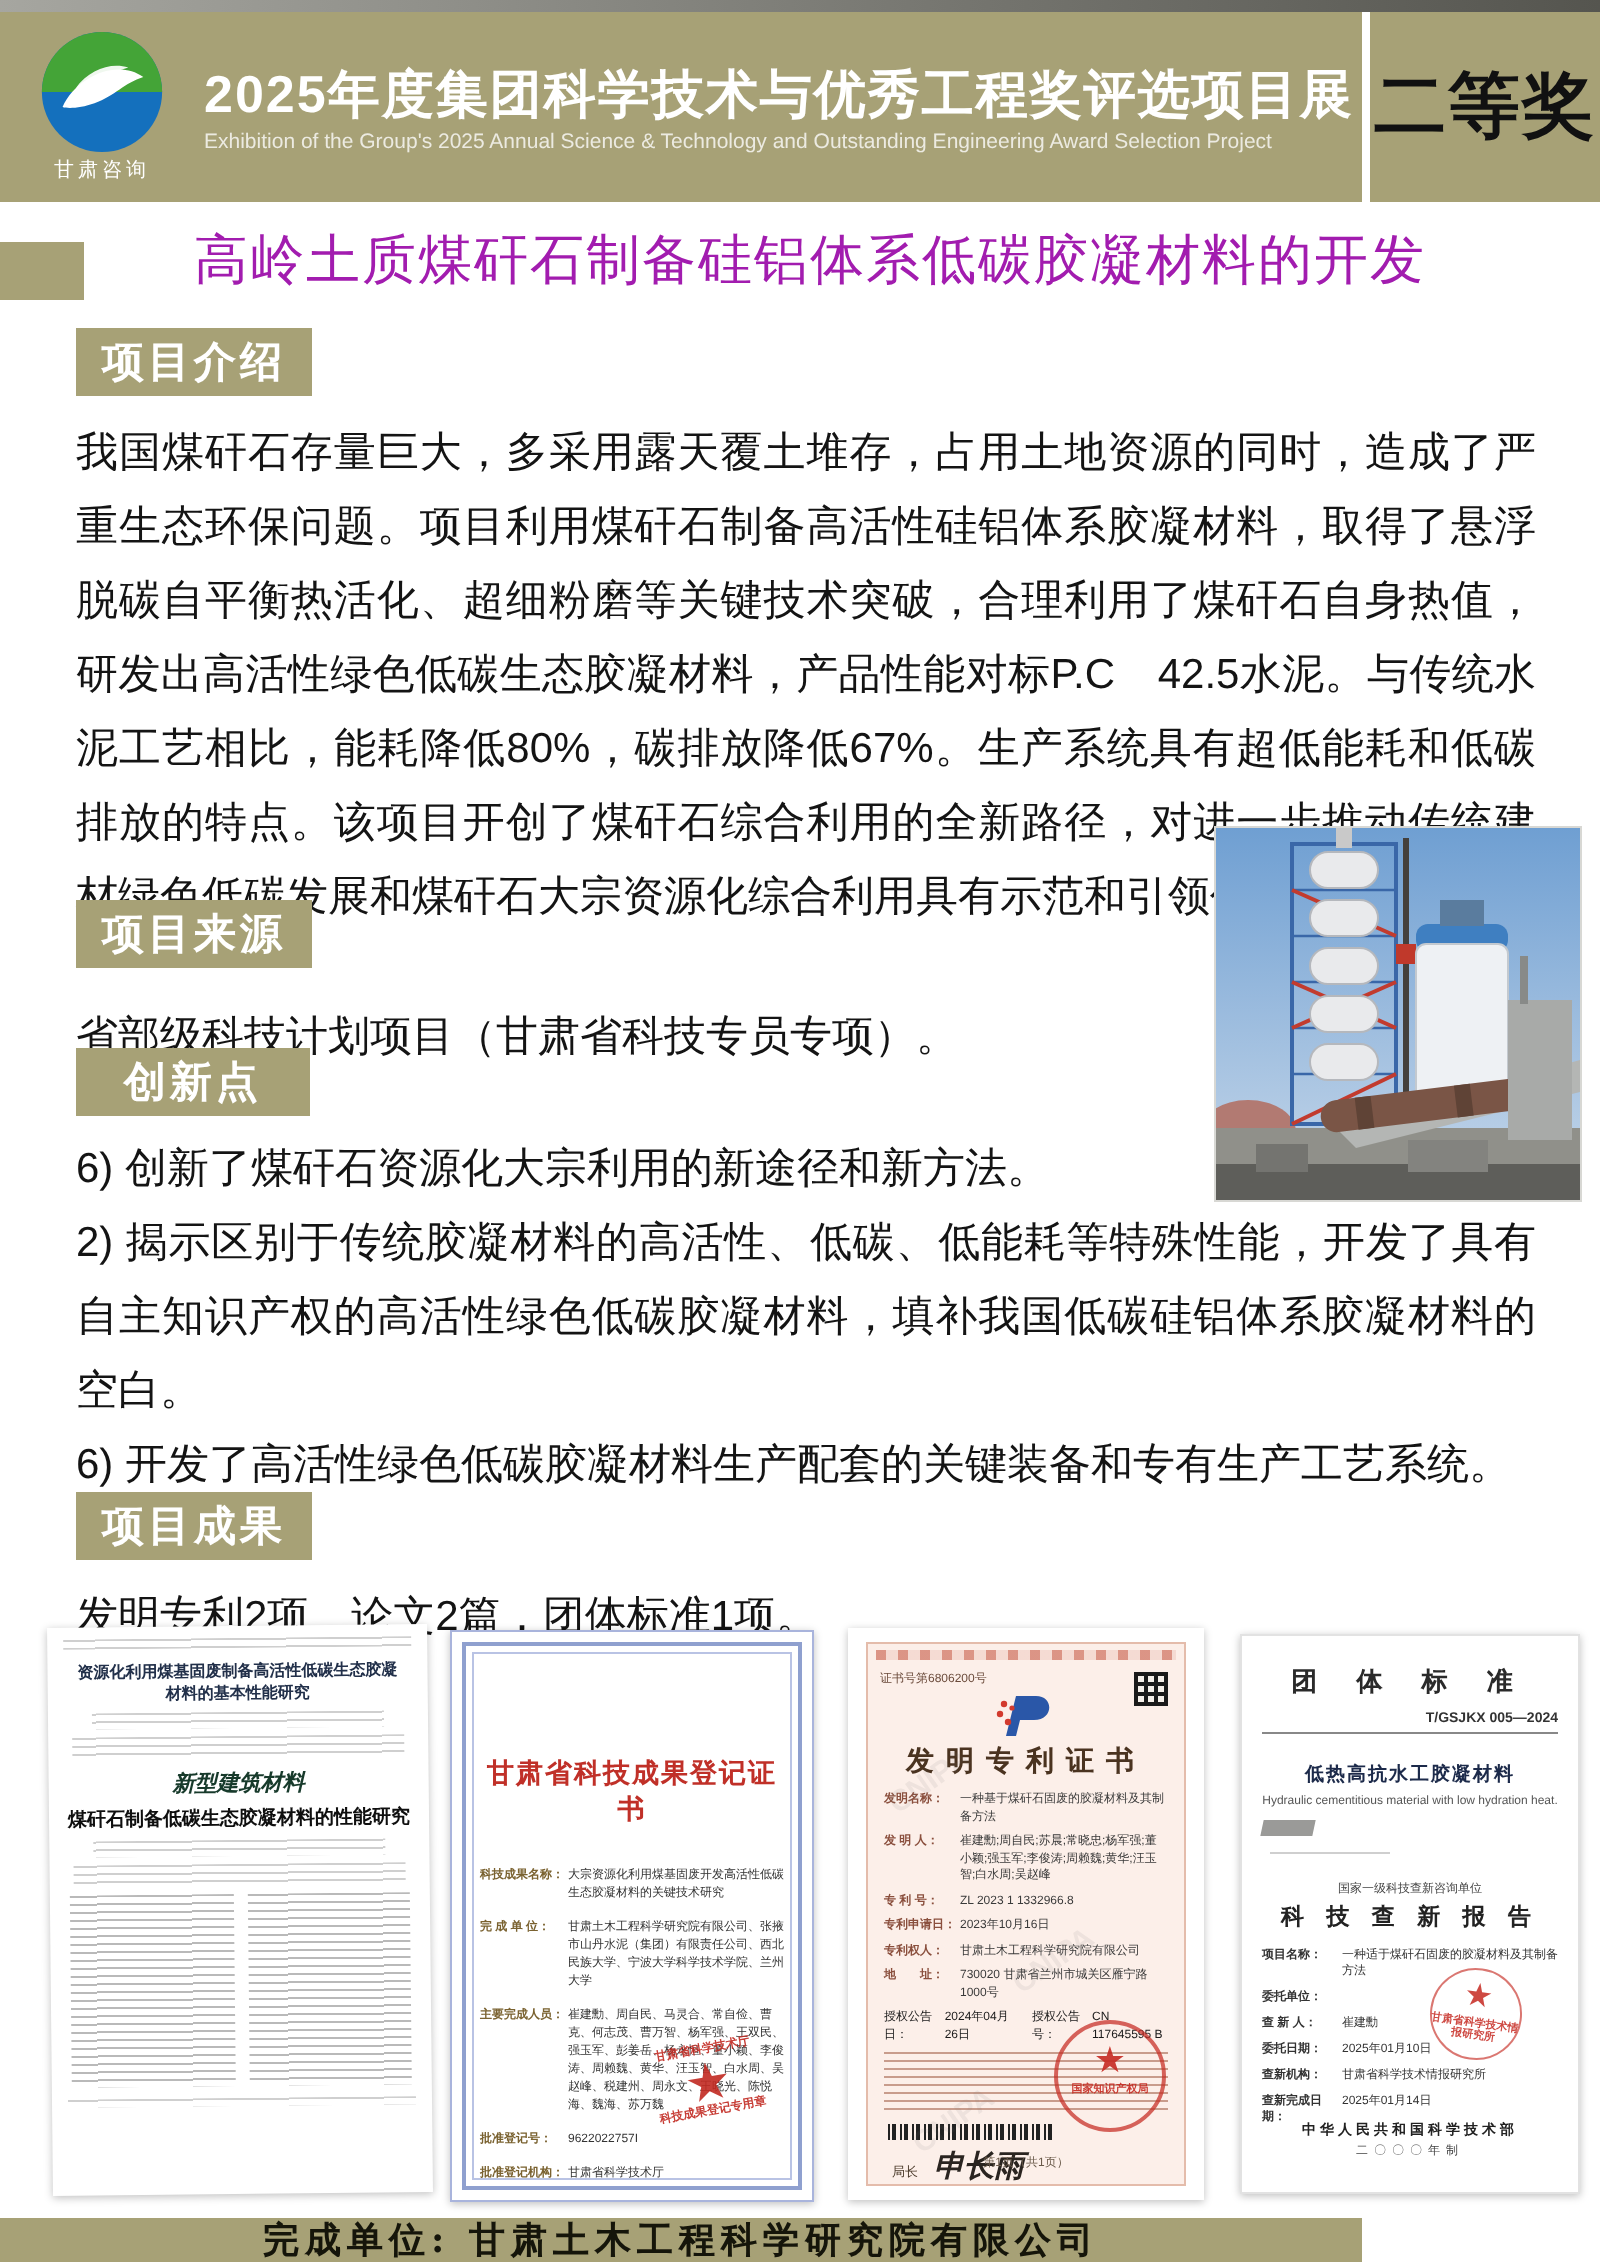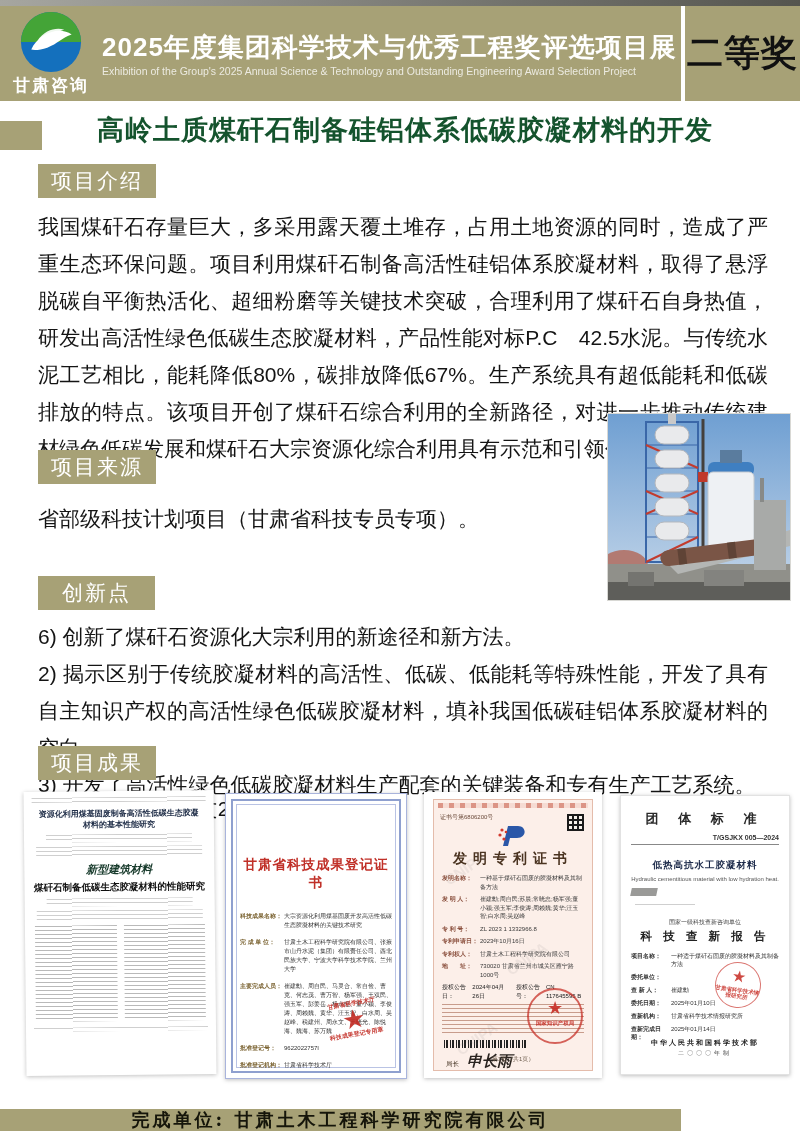--- a/index.html
+++ b/index.html
@@ -15,7 +15,7 @@
           background:var(--khaki,#a7a176);display:flex;align-items:center;}
   .logo-wrap{width:86px;text-align:center;margin-left:8px;flex:0 0 auto;}
   .logo-wrap svg{display:block;margin:0 auto;}
-  .logo-text{color:#fff;font-size:17px;font-weight:700;letter-spacing:2px;margin-top:1px;}
+  .logo-text{color:#fff;font-size:10px;font-weight:400;letter-spacing:2px;margin-top:1px;}
   .header-titles{flex:1 1 auto;min-width:0;padding-left:8px;}
   .header-title{color:#fff;font-size:26px;font-weight:800;letter-spacing:1px;white-space:nowrap;}
   .header-subtitle{color:rgba(255,255,255,.78);font-size:10.5px;margin-top:0;white-space:nowrap;}

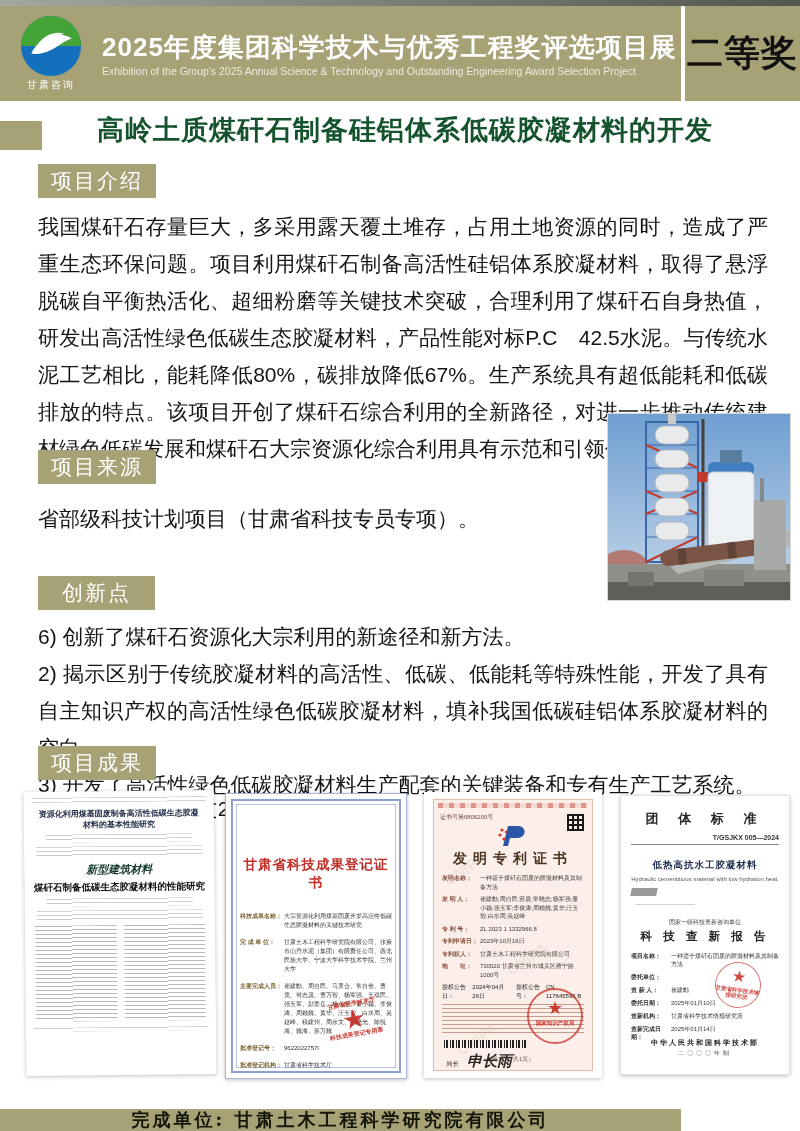--- a/index.html
+++ b/index.html
@@ -26,7 +26,7 @@
   
   .title-accent{position:absolute;left:0;top:121px;width:42px;height:29px;background:var(--khaki,#a7a176);}
   .main-title{position:absolute;top:112px;left:55px;right:45px;margin:0;text-align:center;
-              font-size:27px;font-weight:700;color:#14532d;letter-spacing:1px;}
+              font-size:27px;font-weight:400;color:#a21caf;letter-spacing:1px;}
 
   
   .badge{display:inline-block;background:var(--khaki,#a7a176);color:#fff;font-size:21px;font-weight:400;

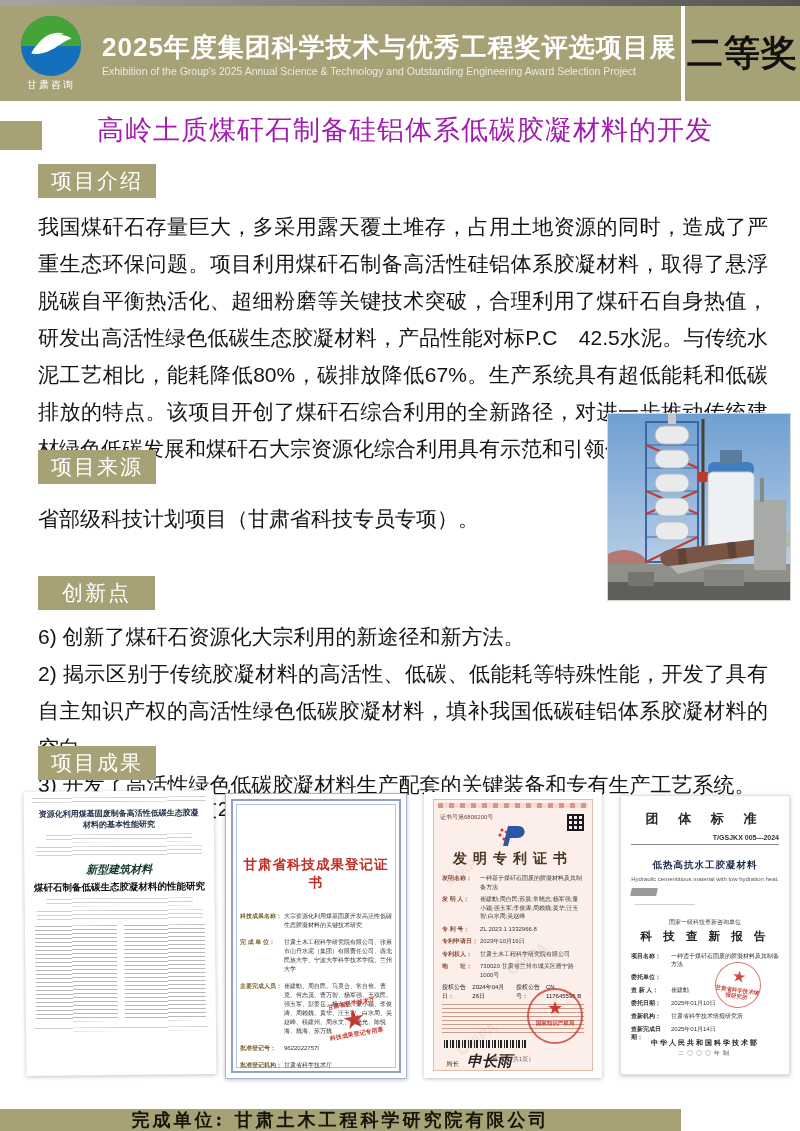--- a/index.html
+++ b/index.html
@@ -29,7 +29,7 @@
               font-size:27px;font-weight:400;color:#a21caf;letter-spacing:1px;}
 
   
-  .badge{display:inline-block;background:var(--khaki,#a7a176);color:#fff;font-size:21px;font-weight:400;
+  .badge{display:inline-block;background:var(--khaki,#a7a176);color:#fff;font-size:21px;font-weight:700;
          padding:3px 13px;letter-spacing:2px;}
   .badge.center3{padding:3px 24px;}
   .sec{position:absolute;left:38px;right:32px;}

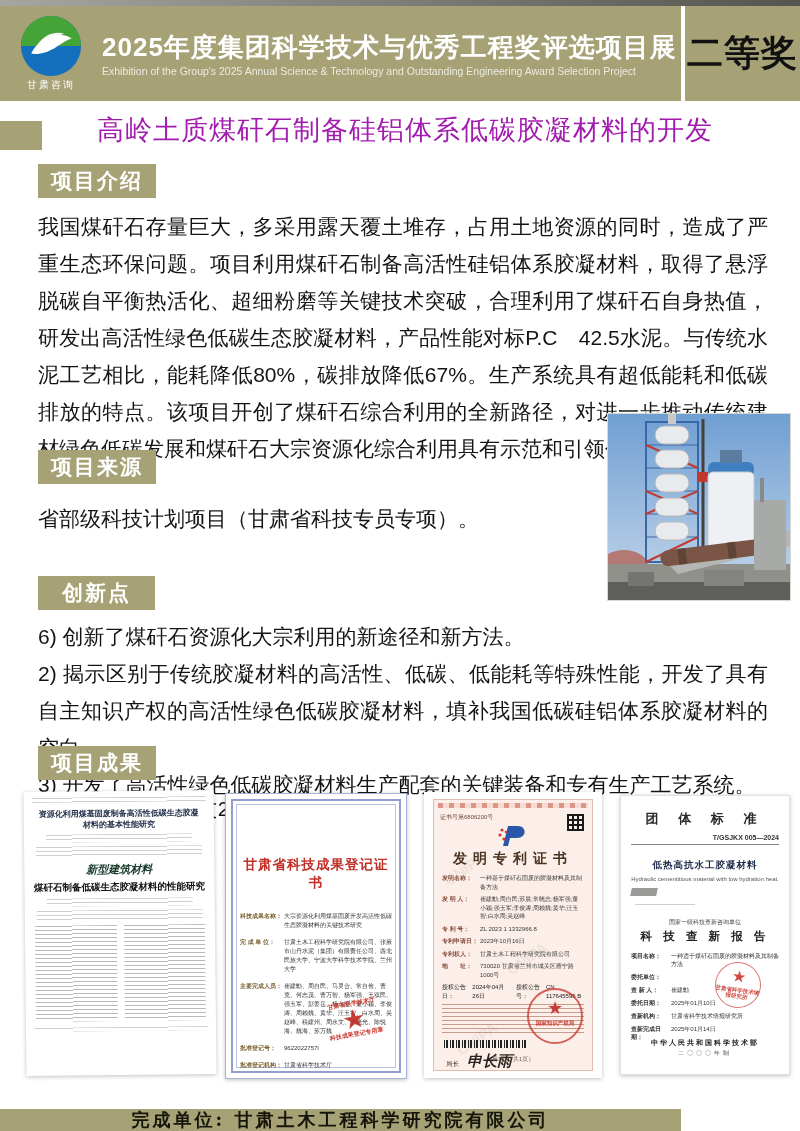--- a/index.html
+++ b/index.html
@@ -35,7 +35,7 @@
   .sec{position:absolute;left:38px;right:32px;}
   .sec-intro{top:164px;}
   .sec-source{top:450px;}
-  .sec-innov{top:576px;}
+  .sec-innov{top:524px;}
   .sec-results{top:746px;}
   .body{font-size:21px;line-height:37px;font-weight:500;color:#141414;text-align:justify;margin:10px 0 0 0;}
   .sec-source .body{margin-top:16px;}

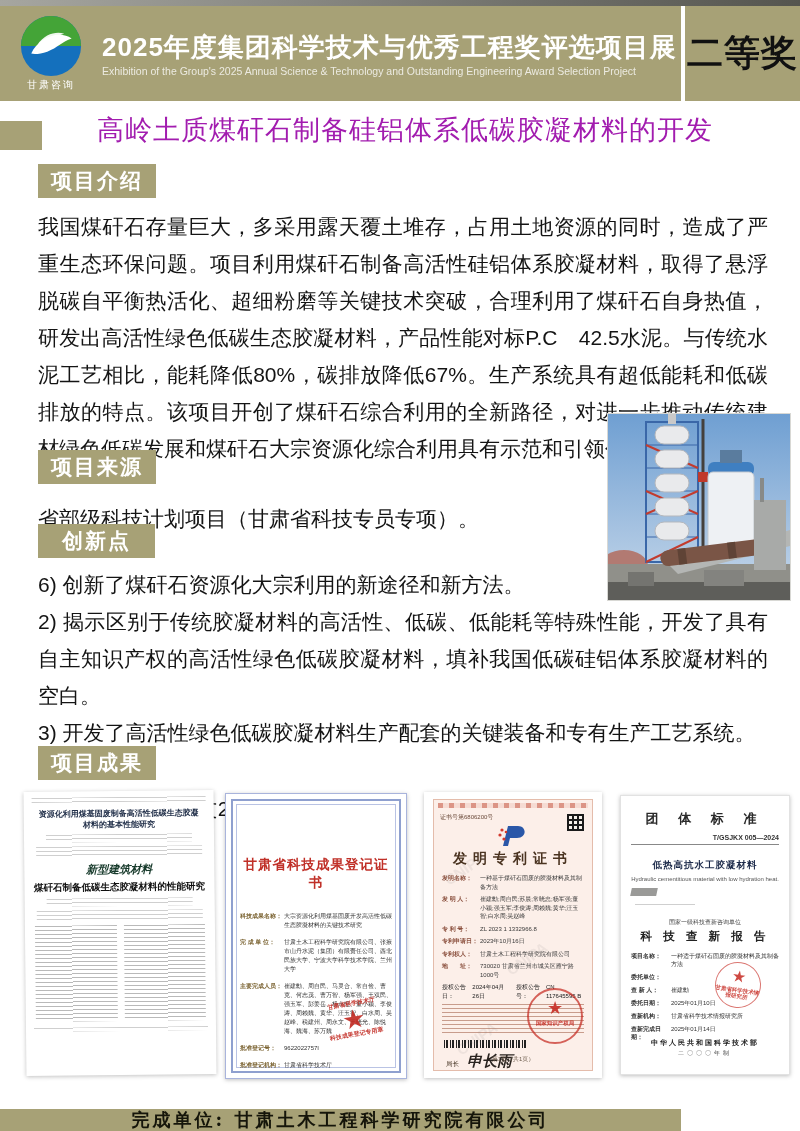--- a/index.html
+++ b/index.html
@@ -237,7 +237,7 @@
     <div class="badge center3">创新点</div>
     <p class="body innov">6) 创新了煤矸石资源化大宗利用的新途径和新方法。</p>
     <p class="body innov">2) 揭示区别于传统胶凝材料的高活性、低碳、低能耗等特殊性能，开发了具有自主知识产权的高活性绿色低碳胶凝材料，填补我国低碳硅铝体系胶凝材料的空白。</p>
-    <p class="body innov">3) 开发了高活性绿色低碳胶凝材料生产配套的关键装备和专有生产工艺系统。</p>
+    <p class="body innov">6) 开发了高活性绿色低碳胶凝材料生产配套的关键装备和专有生产工艺系统。</p>
   </section>
 
   <section class="sec sec-results">

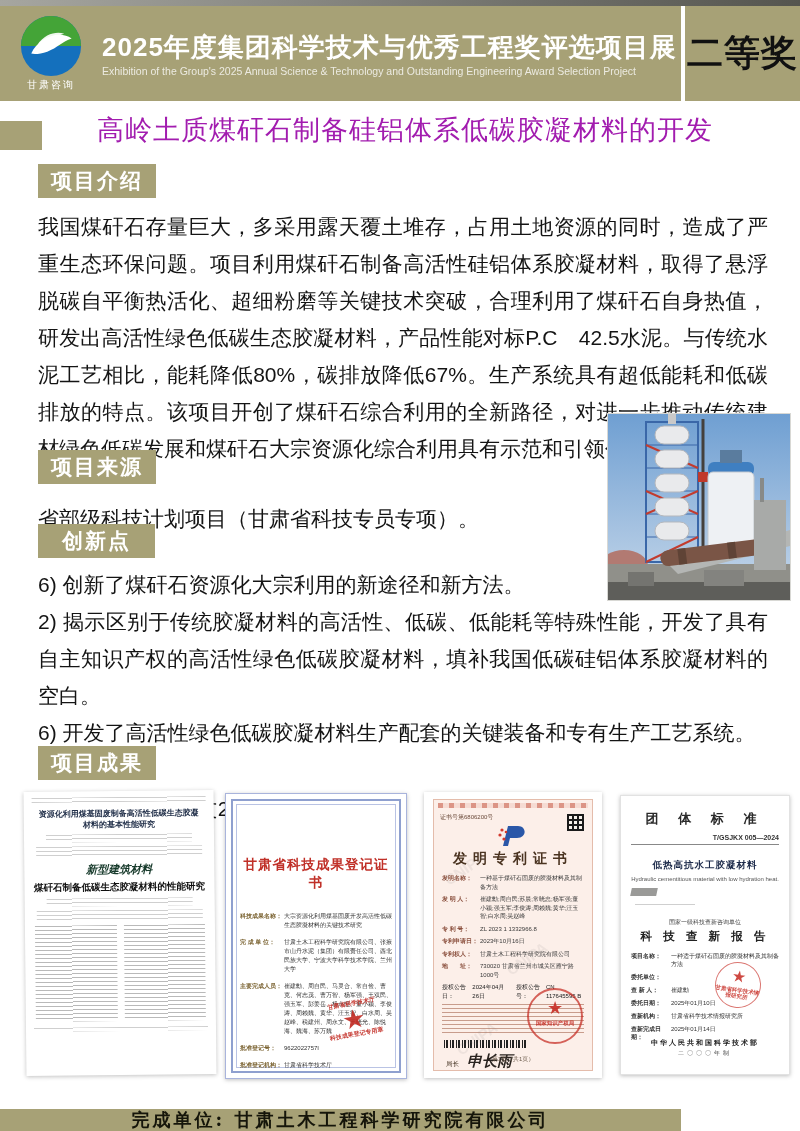--- a/index.html
+++ b/index.html
@@ -48,7 +48,7 @@
   .plant-photo svg{display:block;}
 
   
-  .cert-row{position:absolute;top:789px;left:0;width:680px;height:296px;}
+  .cert-row{position:absolute;top:811px;left:0;width:680px;height:296px;}
   .cert{position:absolute;background:#fff;box-shadow:0 1px 4px rgba(0,0,0,.25);}
   .tlines{background:repeating-linear-gradient(to bottom,#b9b9b9 0 1px,transparent 1px 4px);}
   .tlines.lt{background:repeating-linear-gradient(to bottom,#cfcfcf 0 1px,transparent 1px 4px);}

